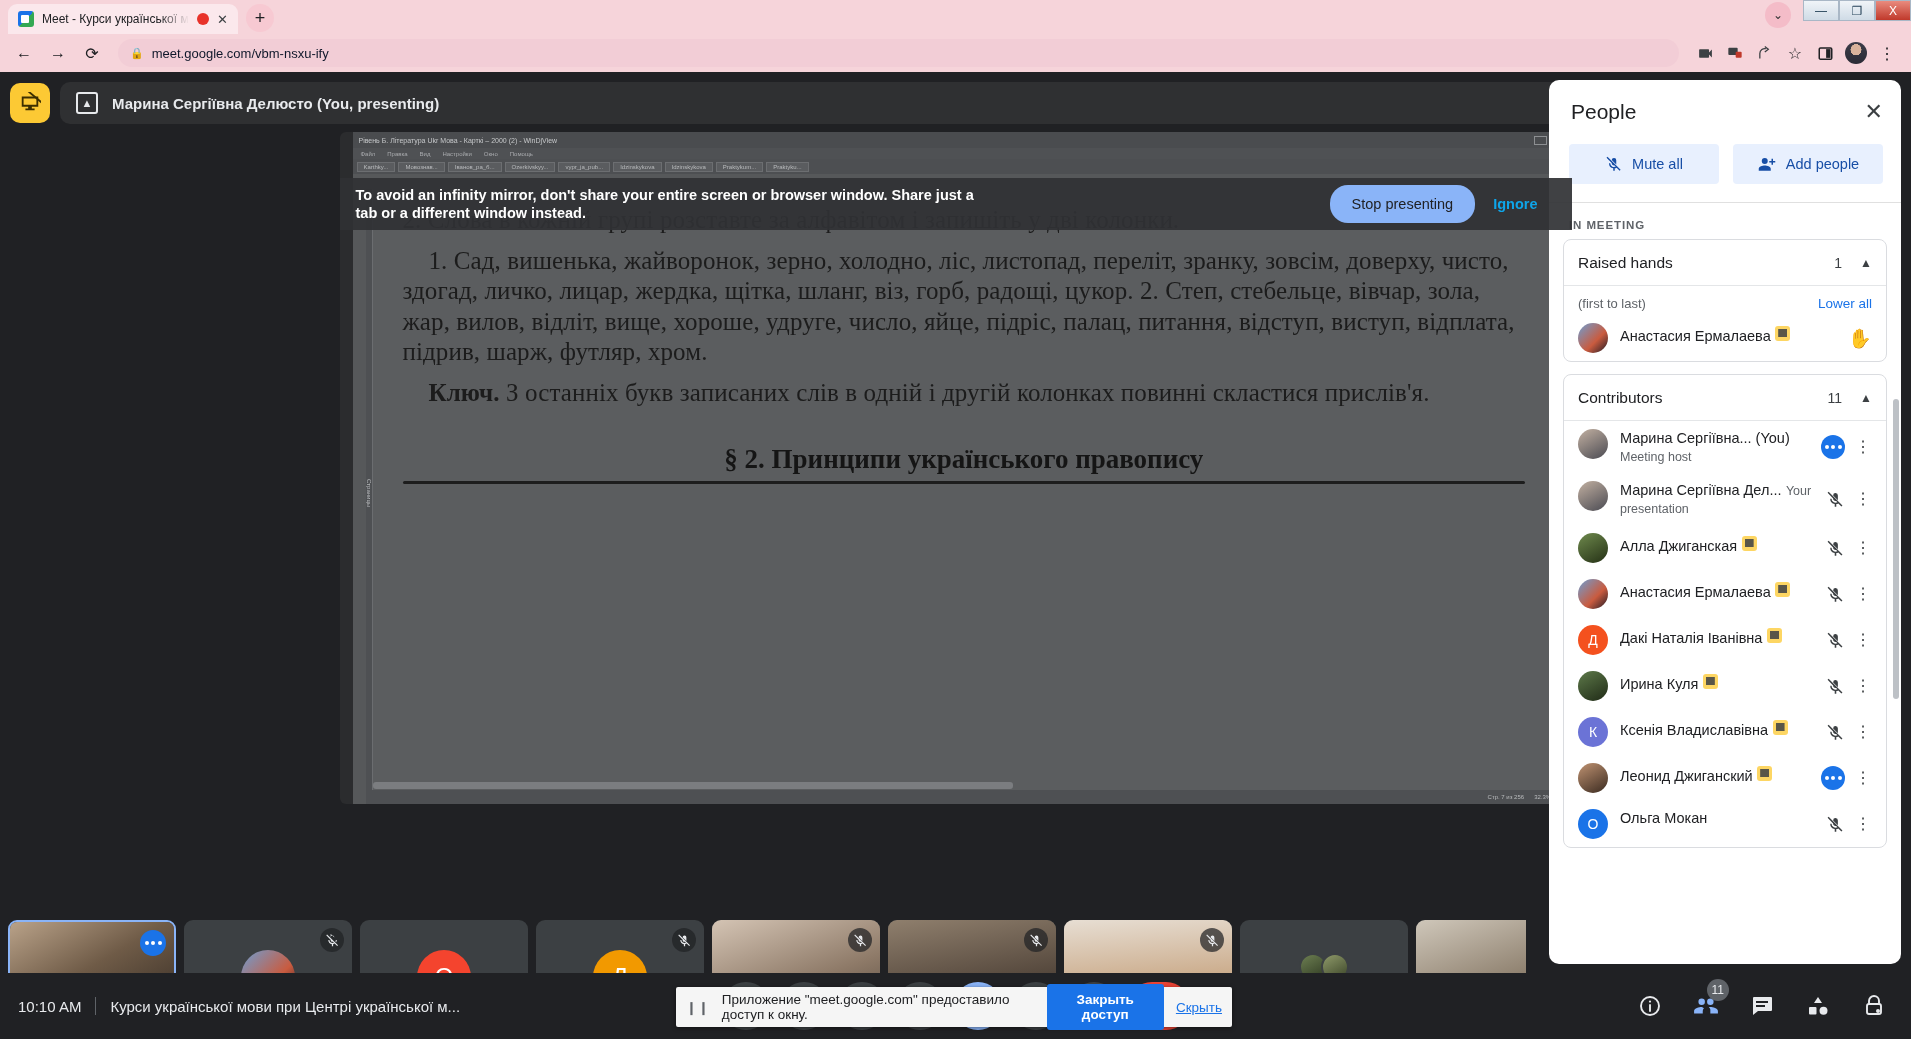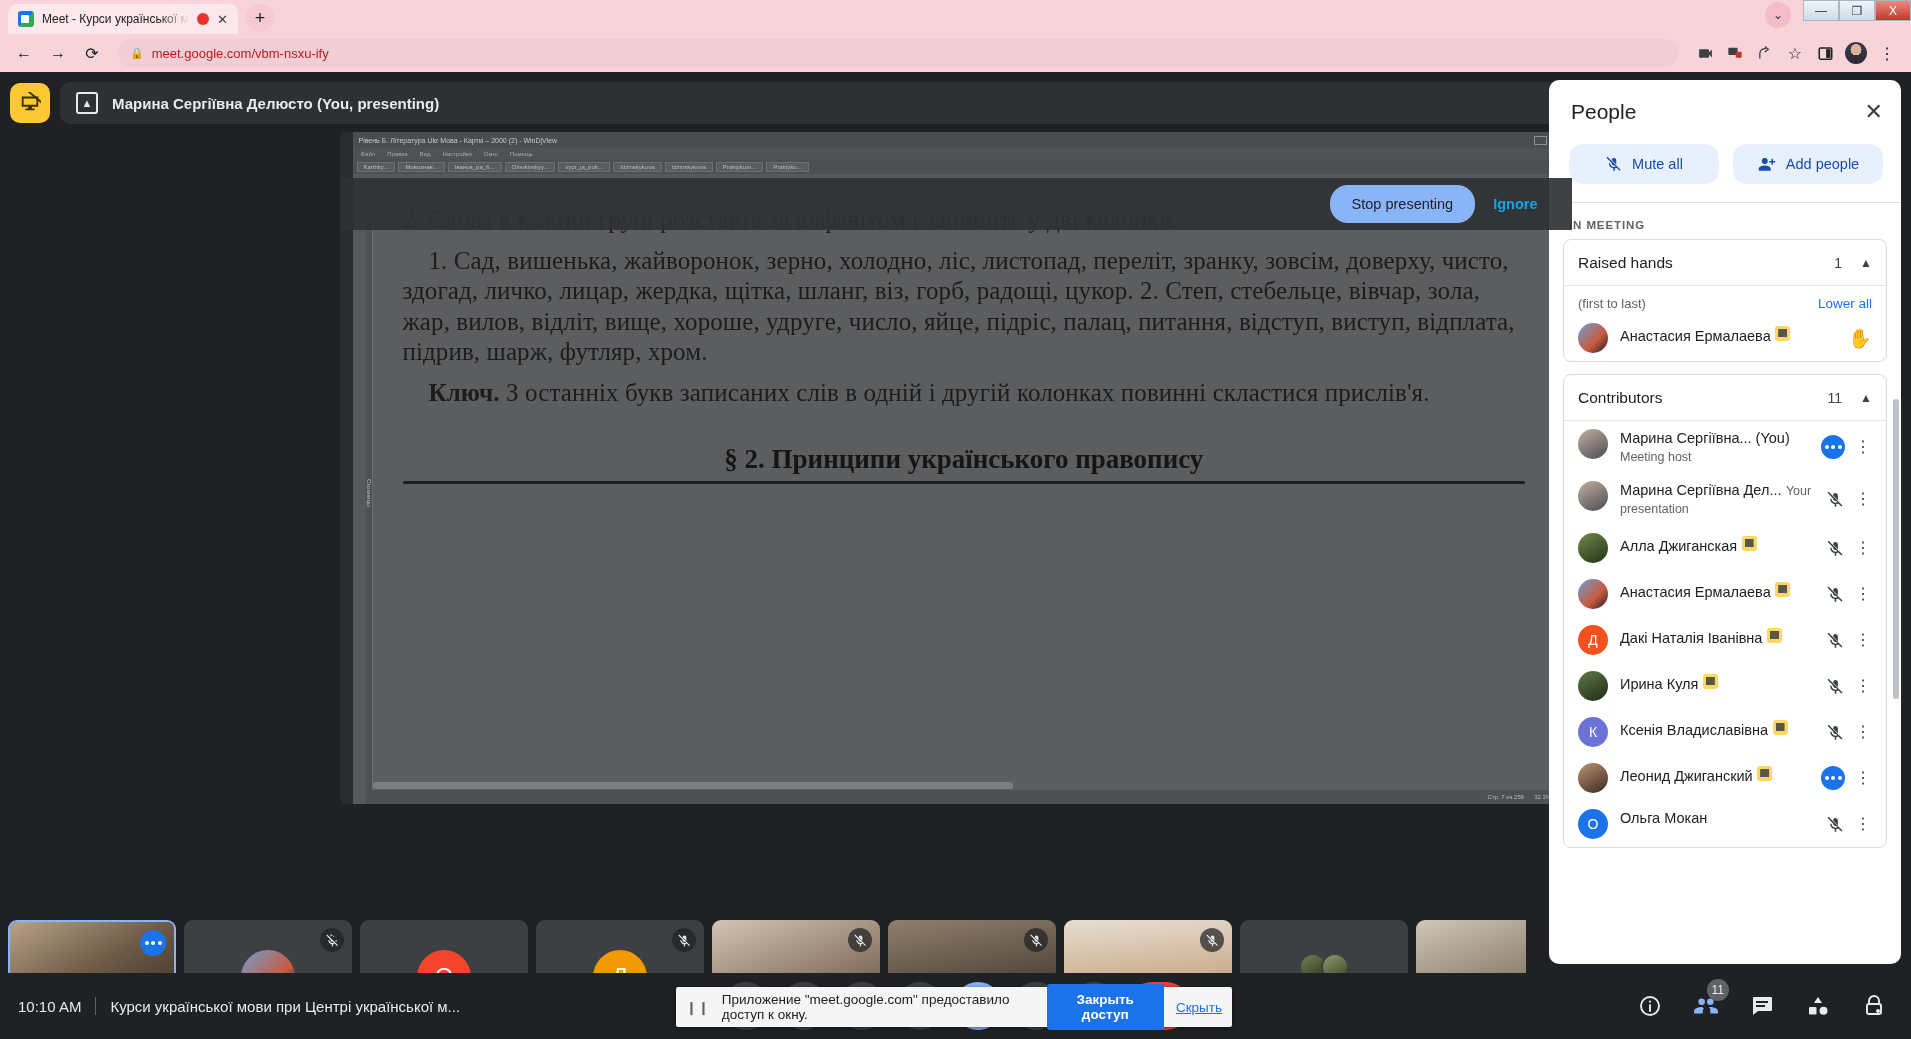--- a/index.html
+++ b/index.html
@@ -88,7 +88,7 @@
     border-radius: 14px; display:flex; align-items:center;
     gap: 8px; padding: 0 12px; margin: 0 6px;
   }
-  .url-text { font-size: 13px; color: #b91c1c; }
+  .url-text { font-size: 13px; color: #0f172a; }
   .lock-ico { font-size: 11px; color: #3c4043; }
   .omni-right { display:flex; align-items:center; gap: 2px; }
   .avatar-chip{

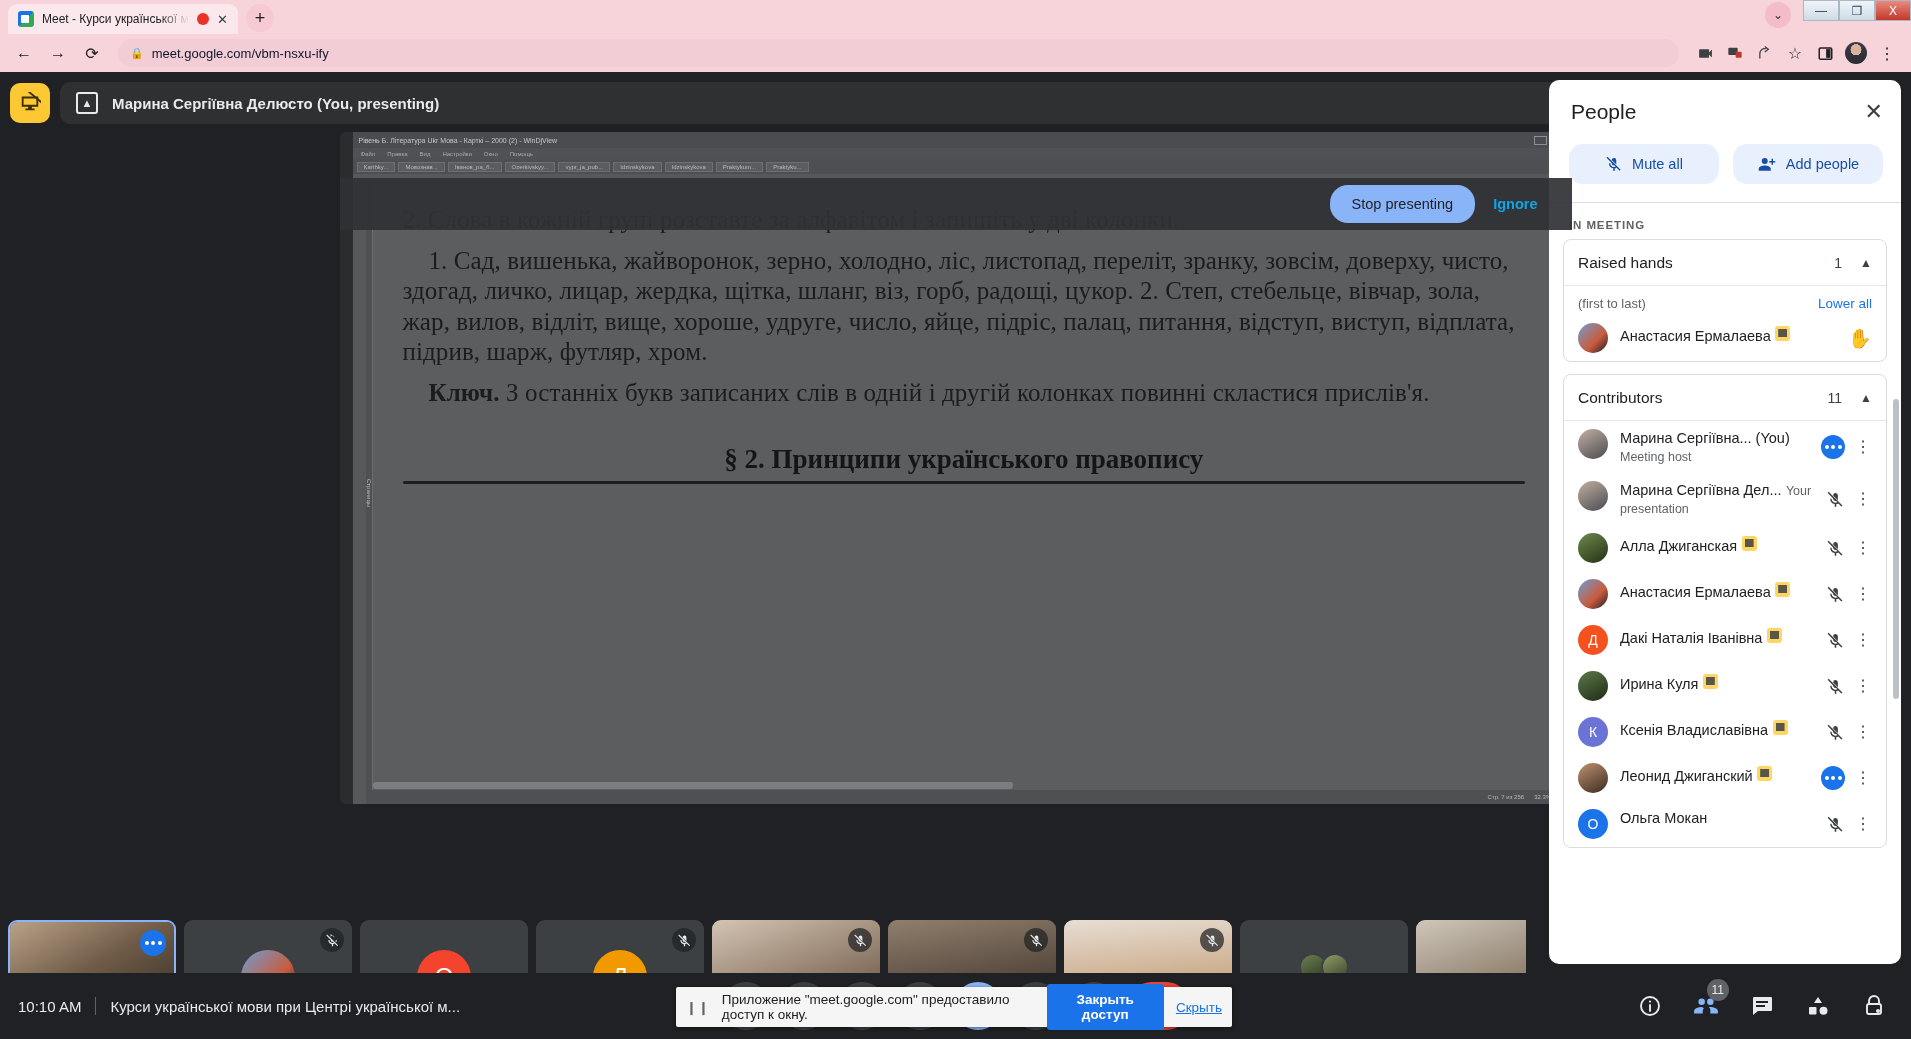--- a/index.html
+++ b/index.html
@@ -343,7 +343,7 @@
     border-bottom:1px solid #e0e0e0;
   }
   .pa-btn{
-    flex:1 1 0; height:40px; background:#e8f0fe; border-radius:14px;
+    flex:1 1 0; height:40px; background:#e8f0fe; border-radius:4px;
     display:flex; align-items:center; justify-content:center; gap:9px;
     color:#174ea6; font-size:14.5px; cursor:pointer;
   }

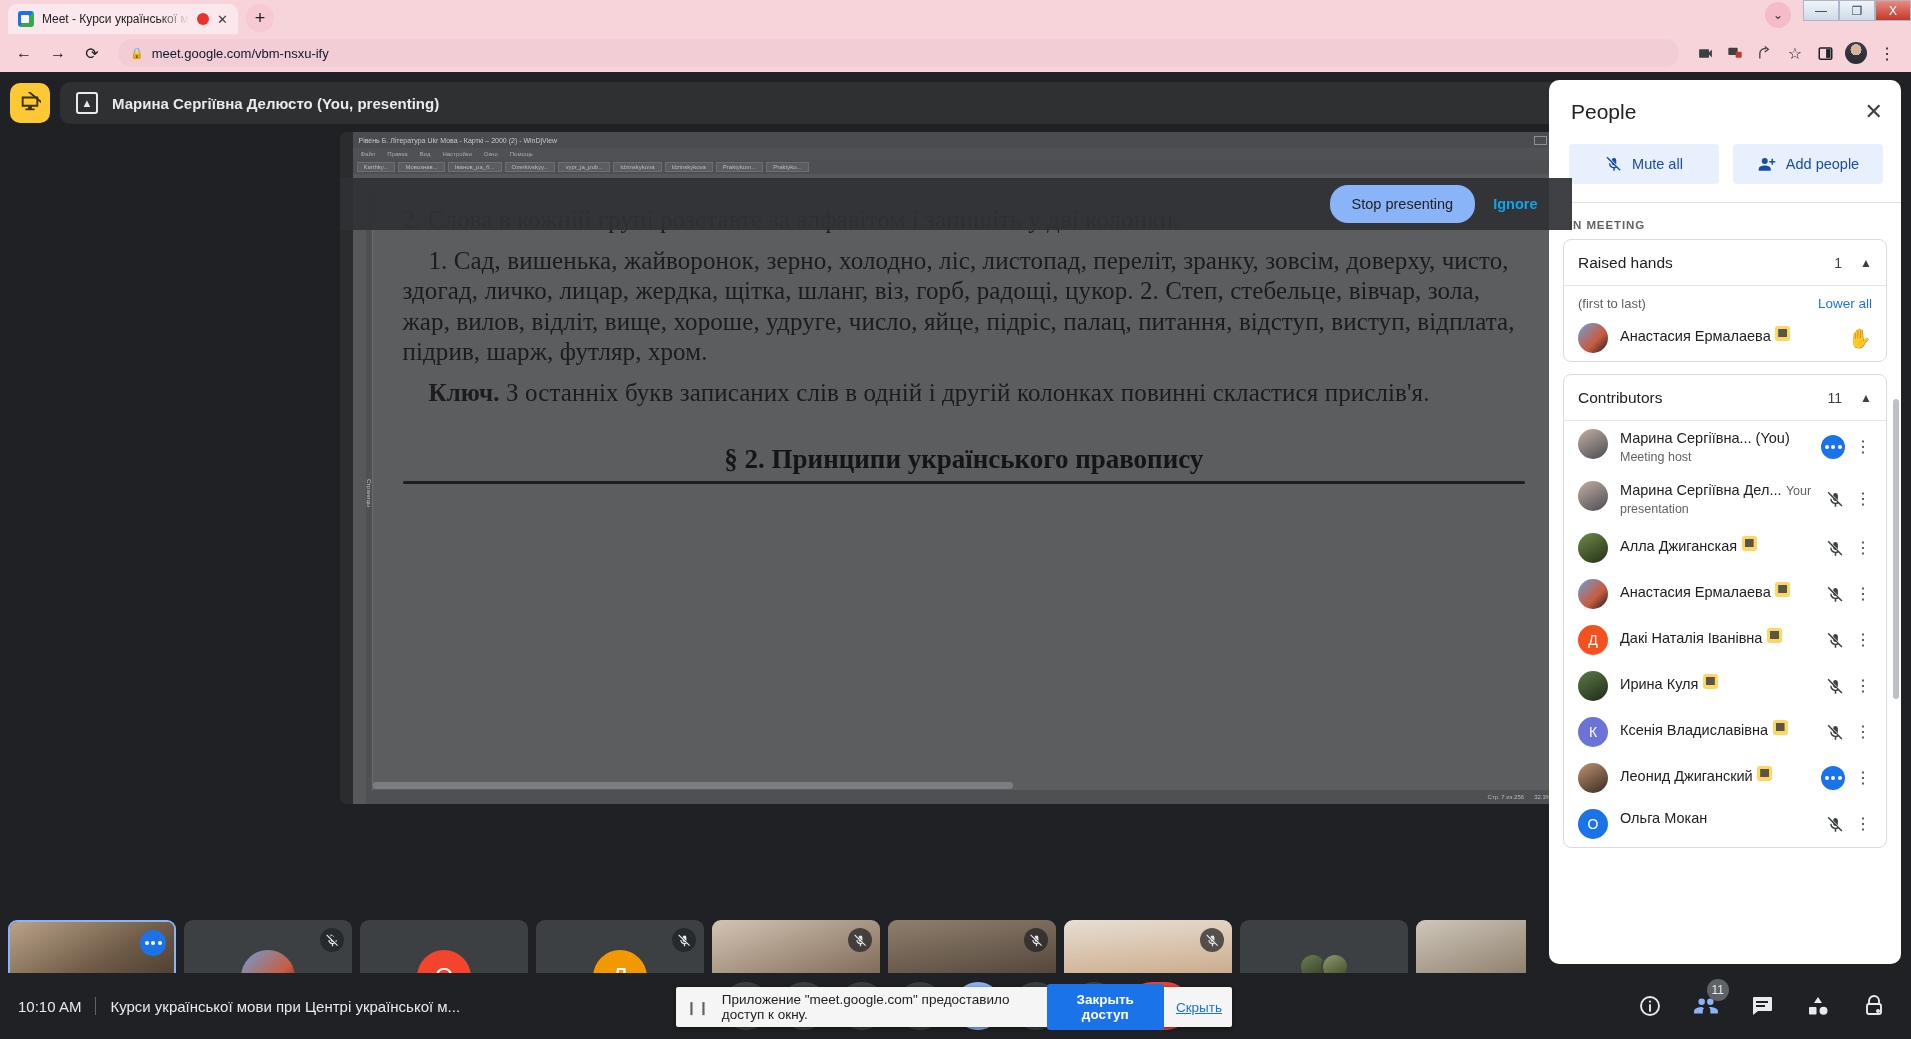--- a/index.html
+++ b/index.html
@@ -543,6 +543,7 @@
       </div>
 
       <div class="capture-bar">
+        <div class="capture-text">To avoid an infinity mirror, don't share your entire screen or browser window. Share just a tab or a different window instead.</div>
         <button class="capture-stop">Stop presenting</button>
         <div class="capture-ignore">Ignore</div>
       </div>

